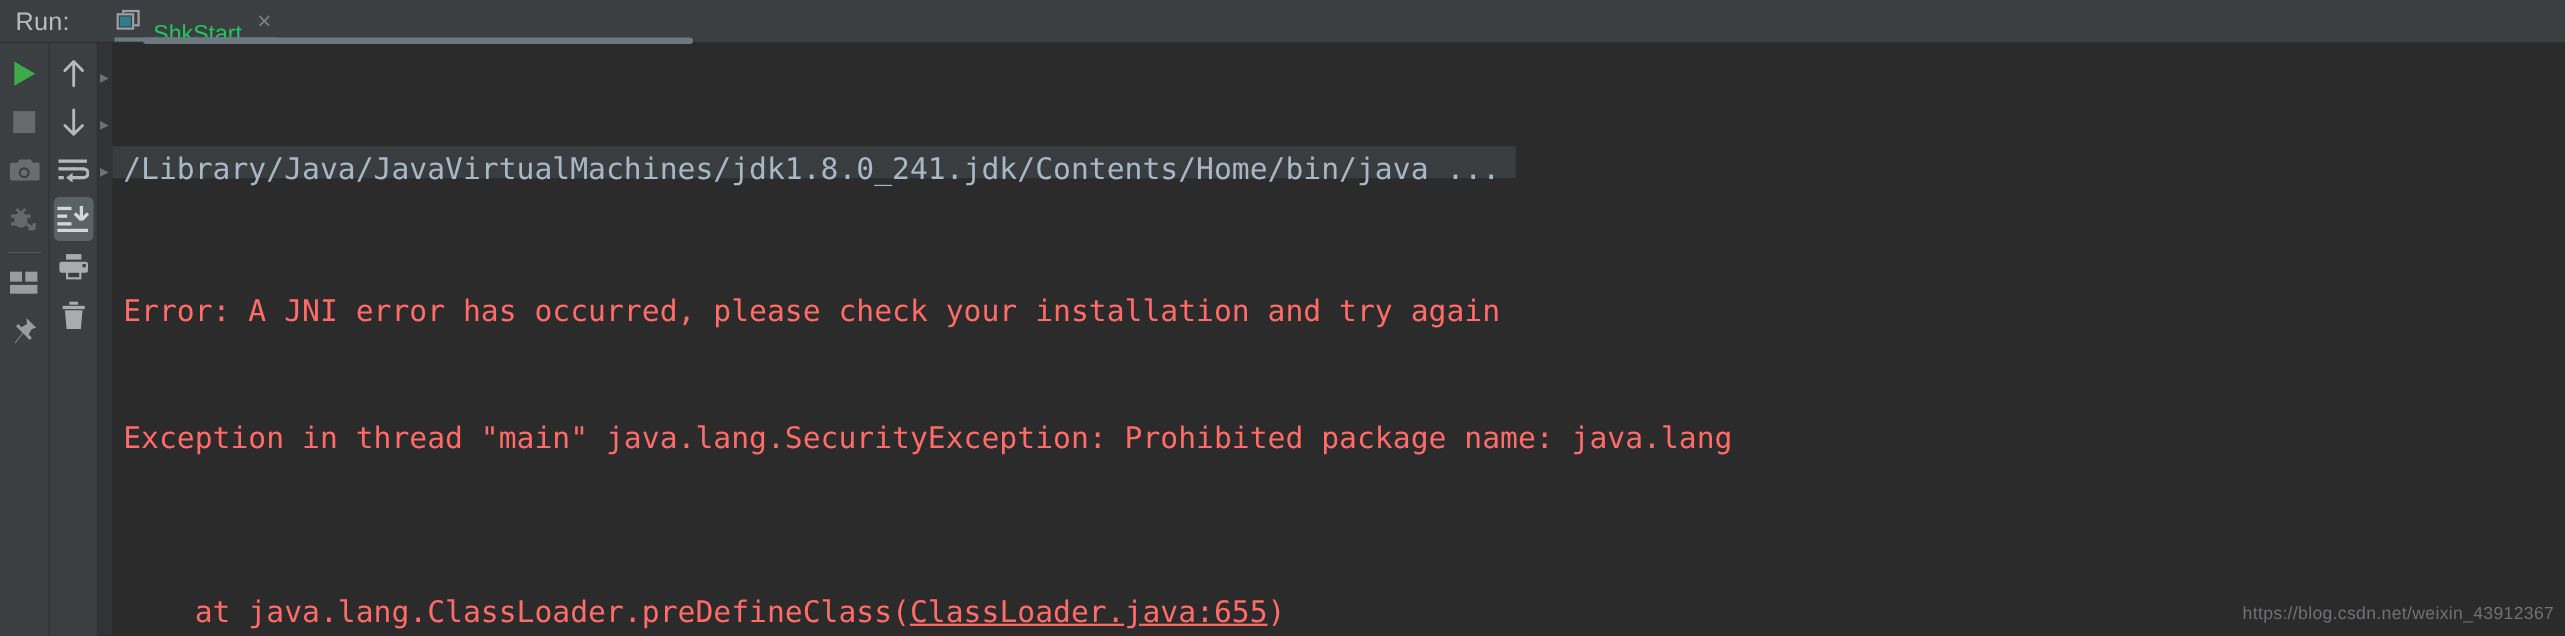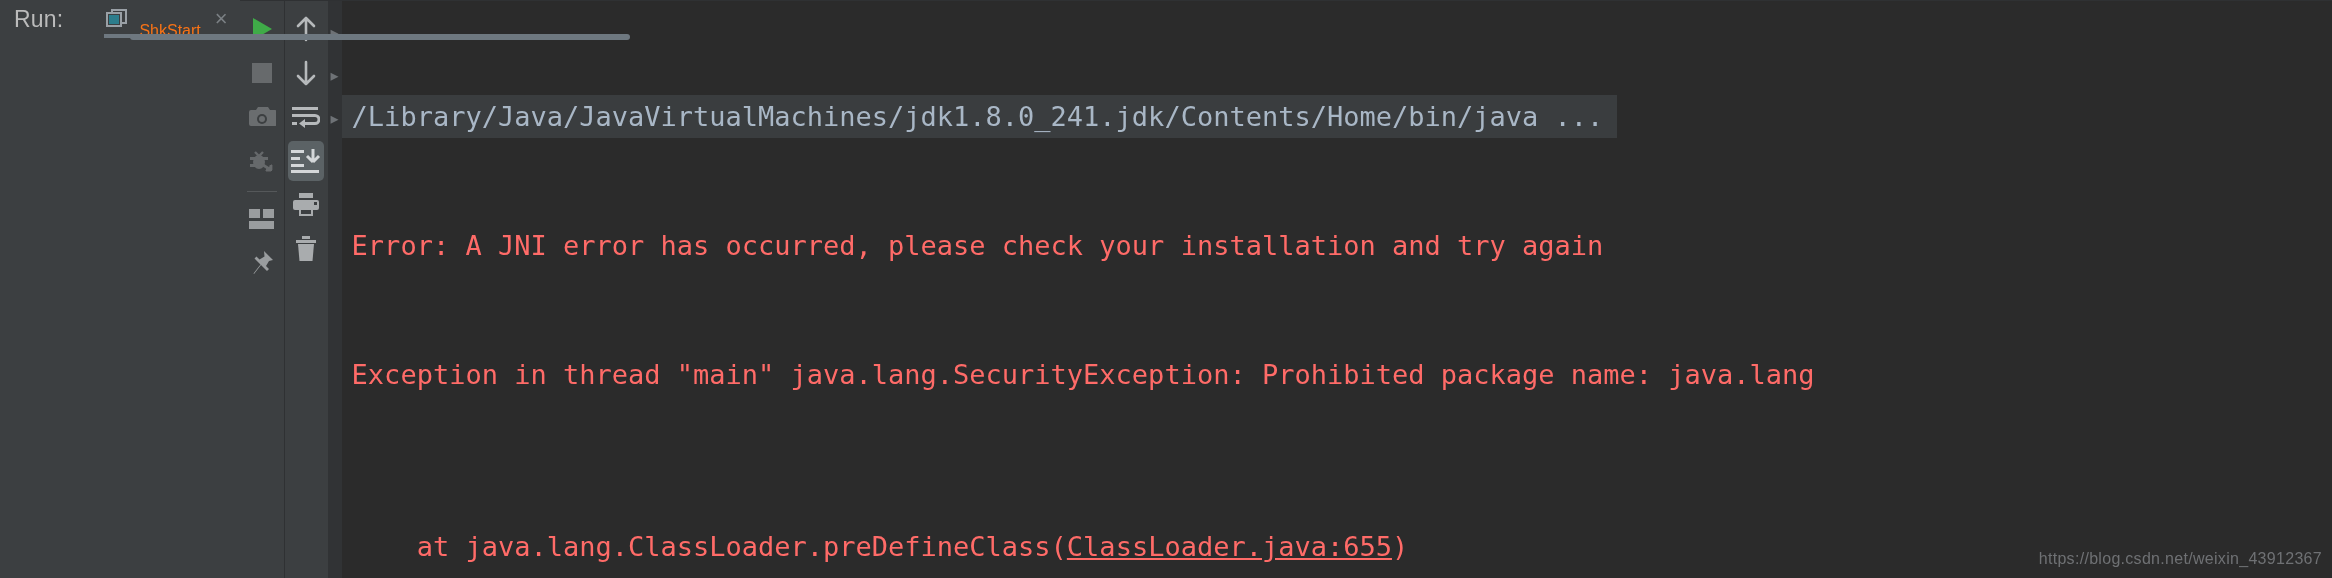--- a/index.html
+++ b/index.html
@@ -19,7 +19,7 @@
     height: 578px;
     background: #3c3f41;
     display: flex;
-    flex-direction: row;
+    flex-direction: column;
   }
 
   

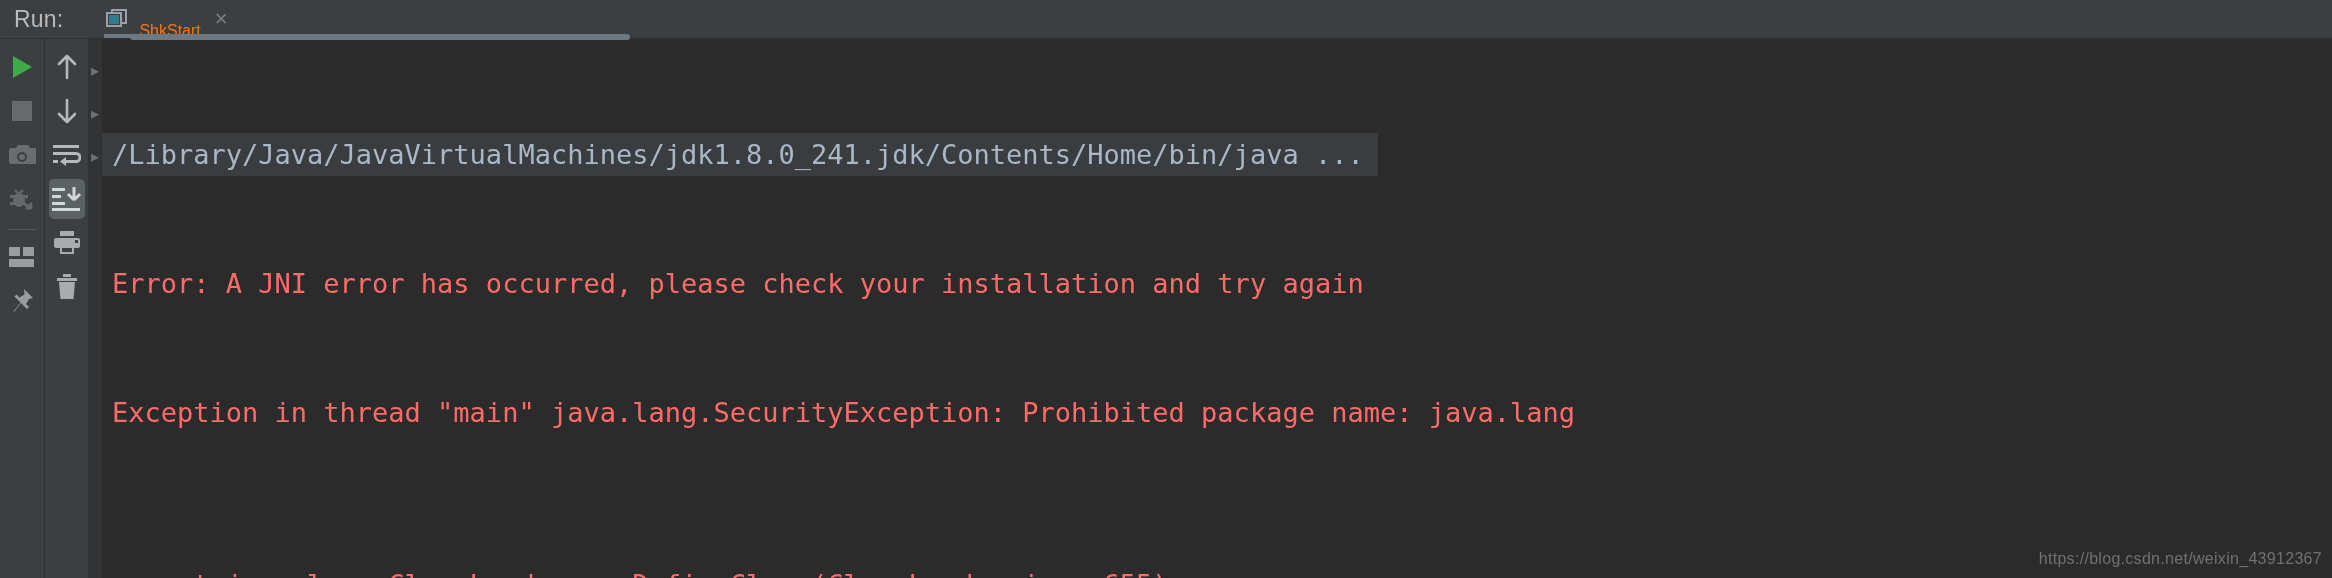--- a/index.html
+++ b/index.html
@@ -76,8 +76,8 @@
     background: #2d7d8c;
   }
   .tab-title {
-    color: #f97316;
-    font-size: 16px;
+    color: #22c55e;
+    font-size: 21px;
     white-space: nowrap;
     margin-top: 23px;
   }

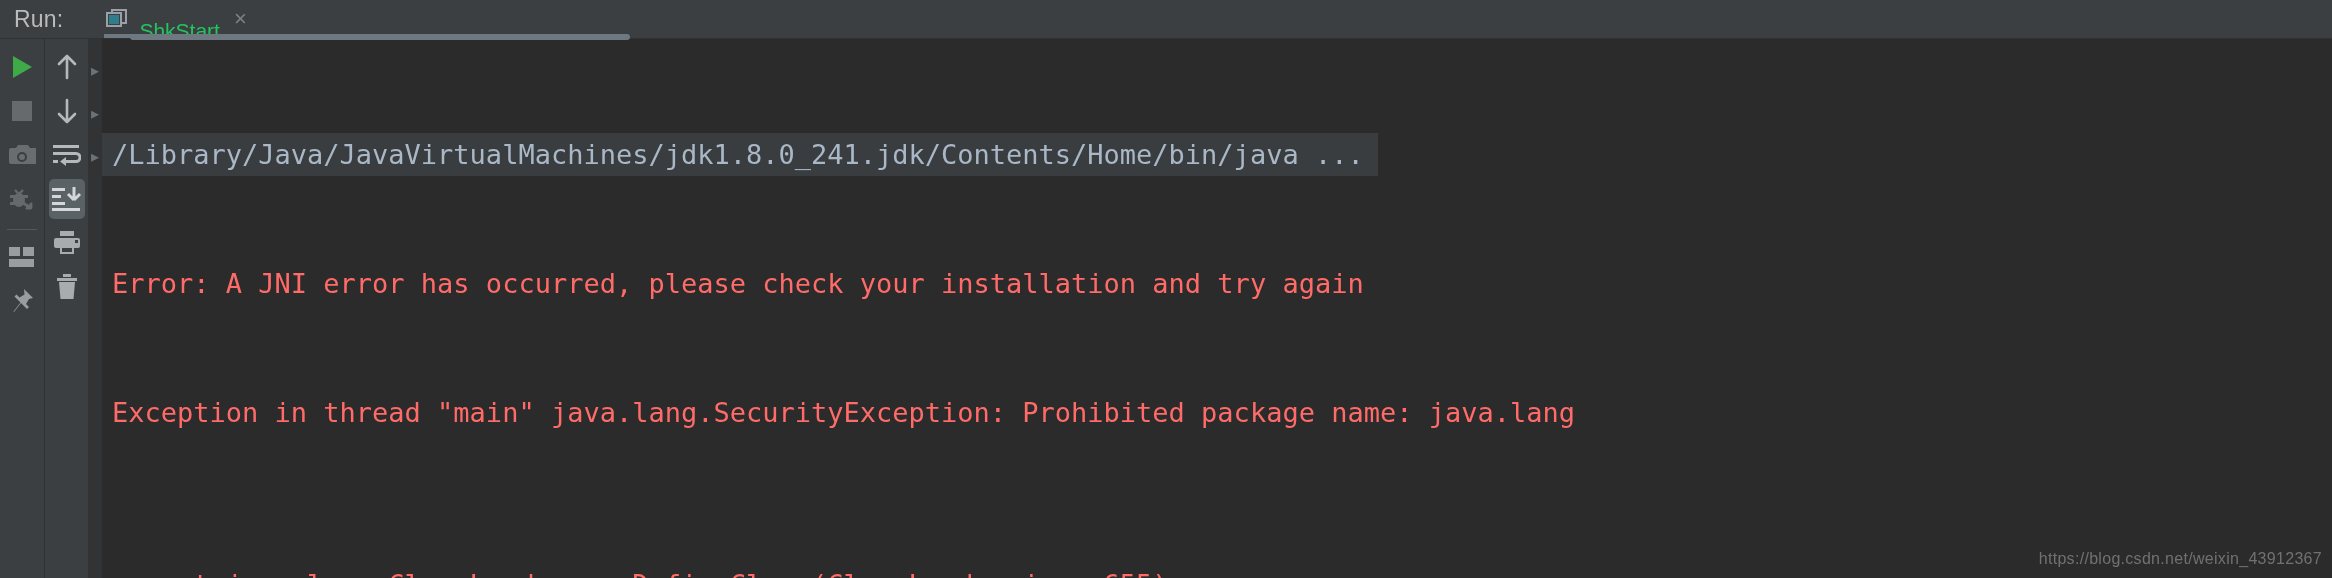--- a/index.html
+++ b/index.html
@@ -176,7 +176,7 @@
   }
   .cline {
     padding-left: 10px;
-    height: 43px;
+    height: 29px;
   }
   .cline.cmd {
     color: #a9b7c6;

